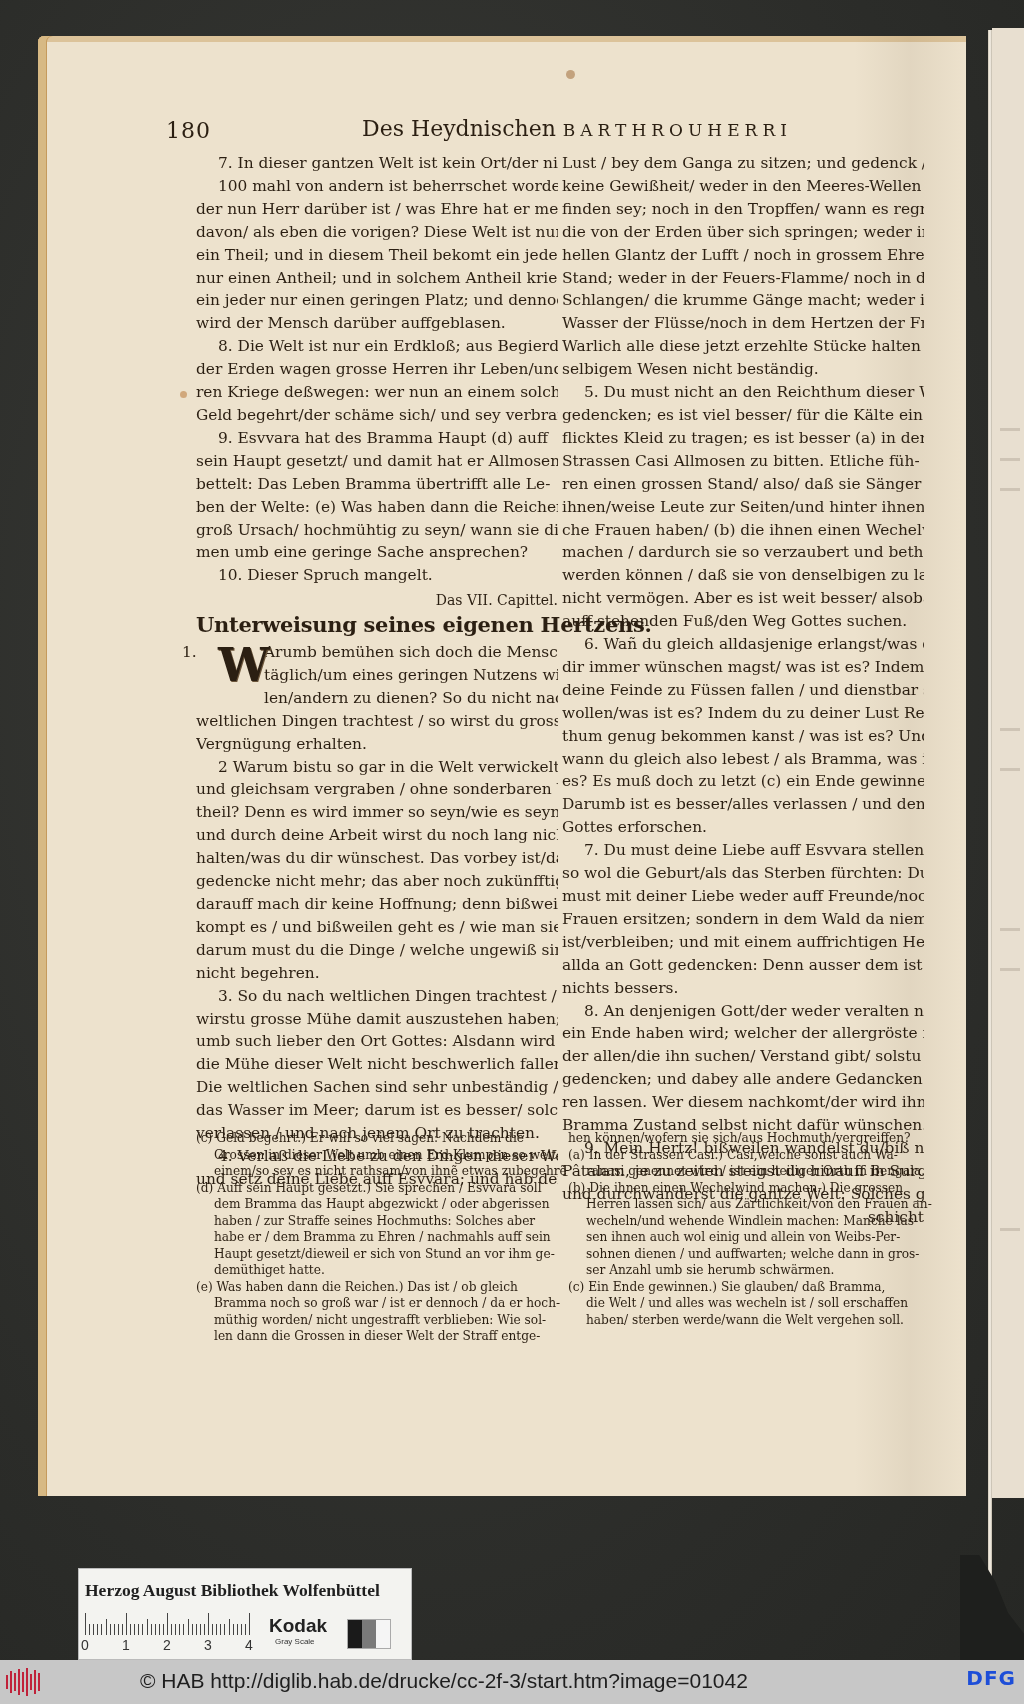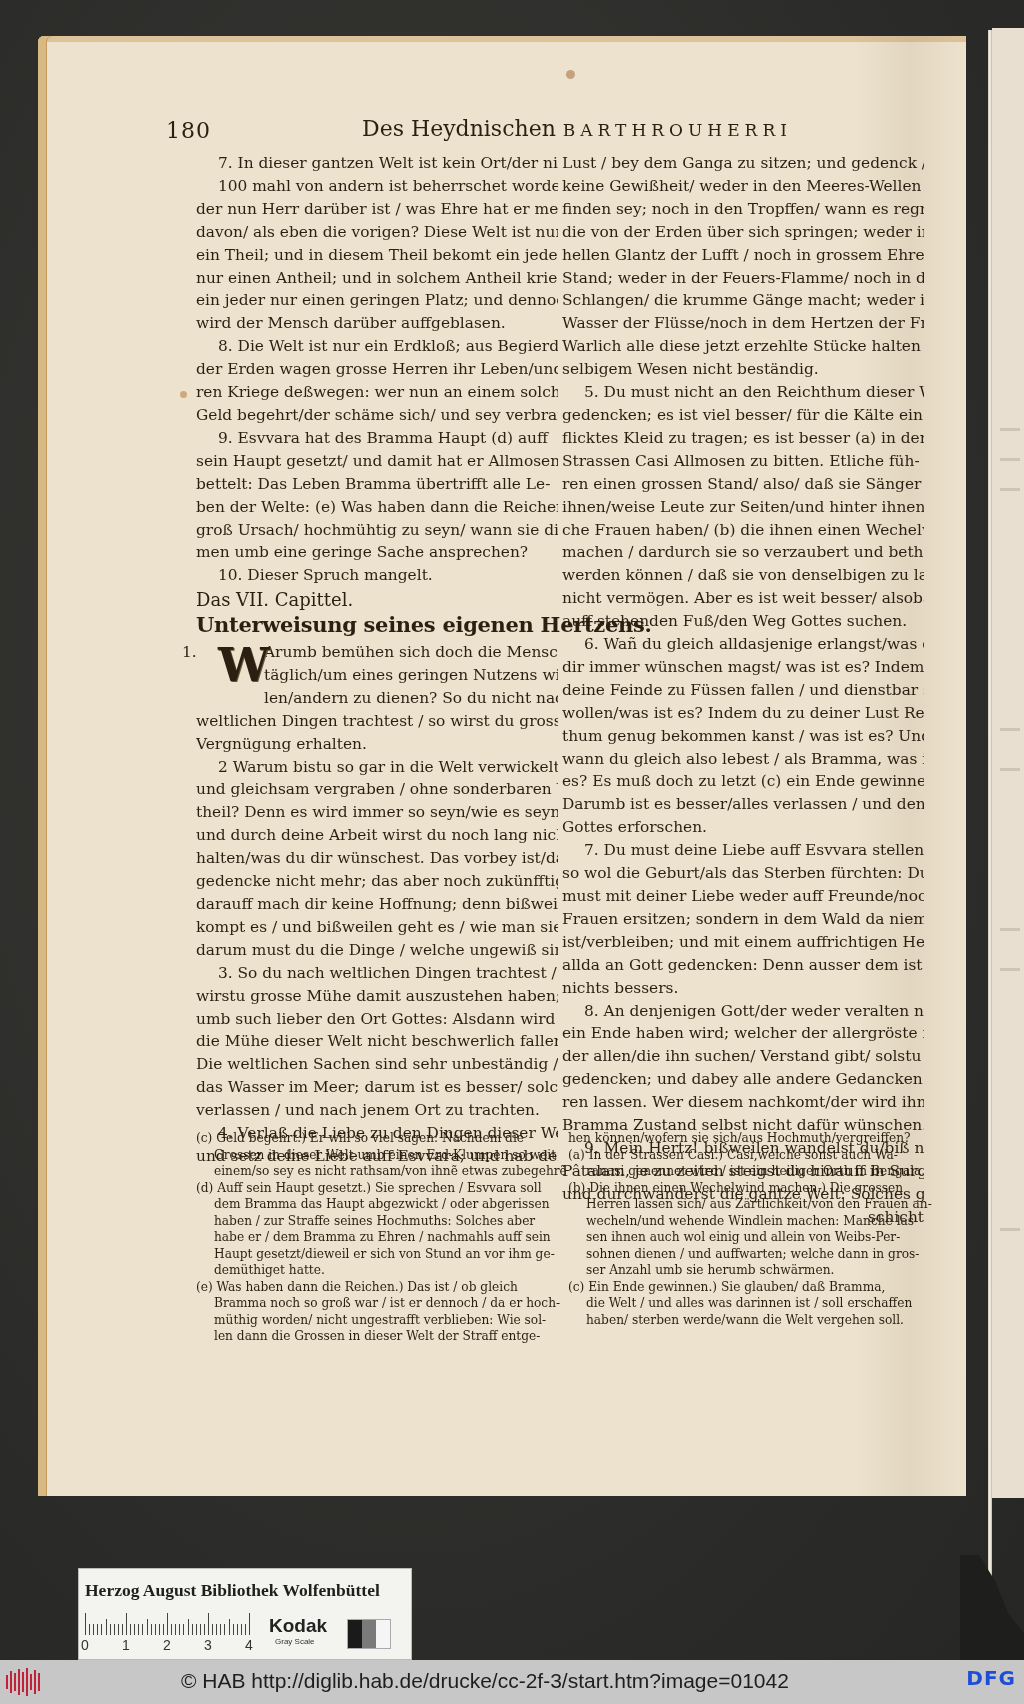--- a/index.html
+++ b/index.html
@@ -56,7 +56,7 @@
   .col-right { left: 562px; top: 152px; width: 362px; }
   .line { white-space: nowrap; overflow: hidden; display: block; }
   .indent { padding-left: 22px; }
-  .chapter { font-size: 18px; text-align: left; margin: 2px 0 0 0; }
+  .chapter { font-size: 14px; text-align: right; margin: 2px 0 0 0; }
   .chapter-title { font-size: 21px; margin: 2px 0 4px 0; white-space: nowrap; font-weight: bold; letter-spacing: -0.3px; }
   .initial-wrap { position: relative; }
   .drop-cap {

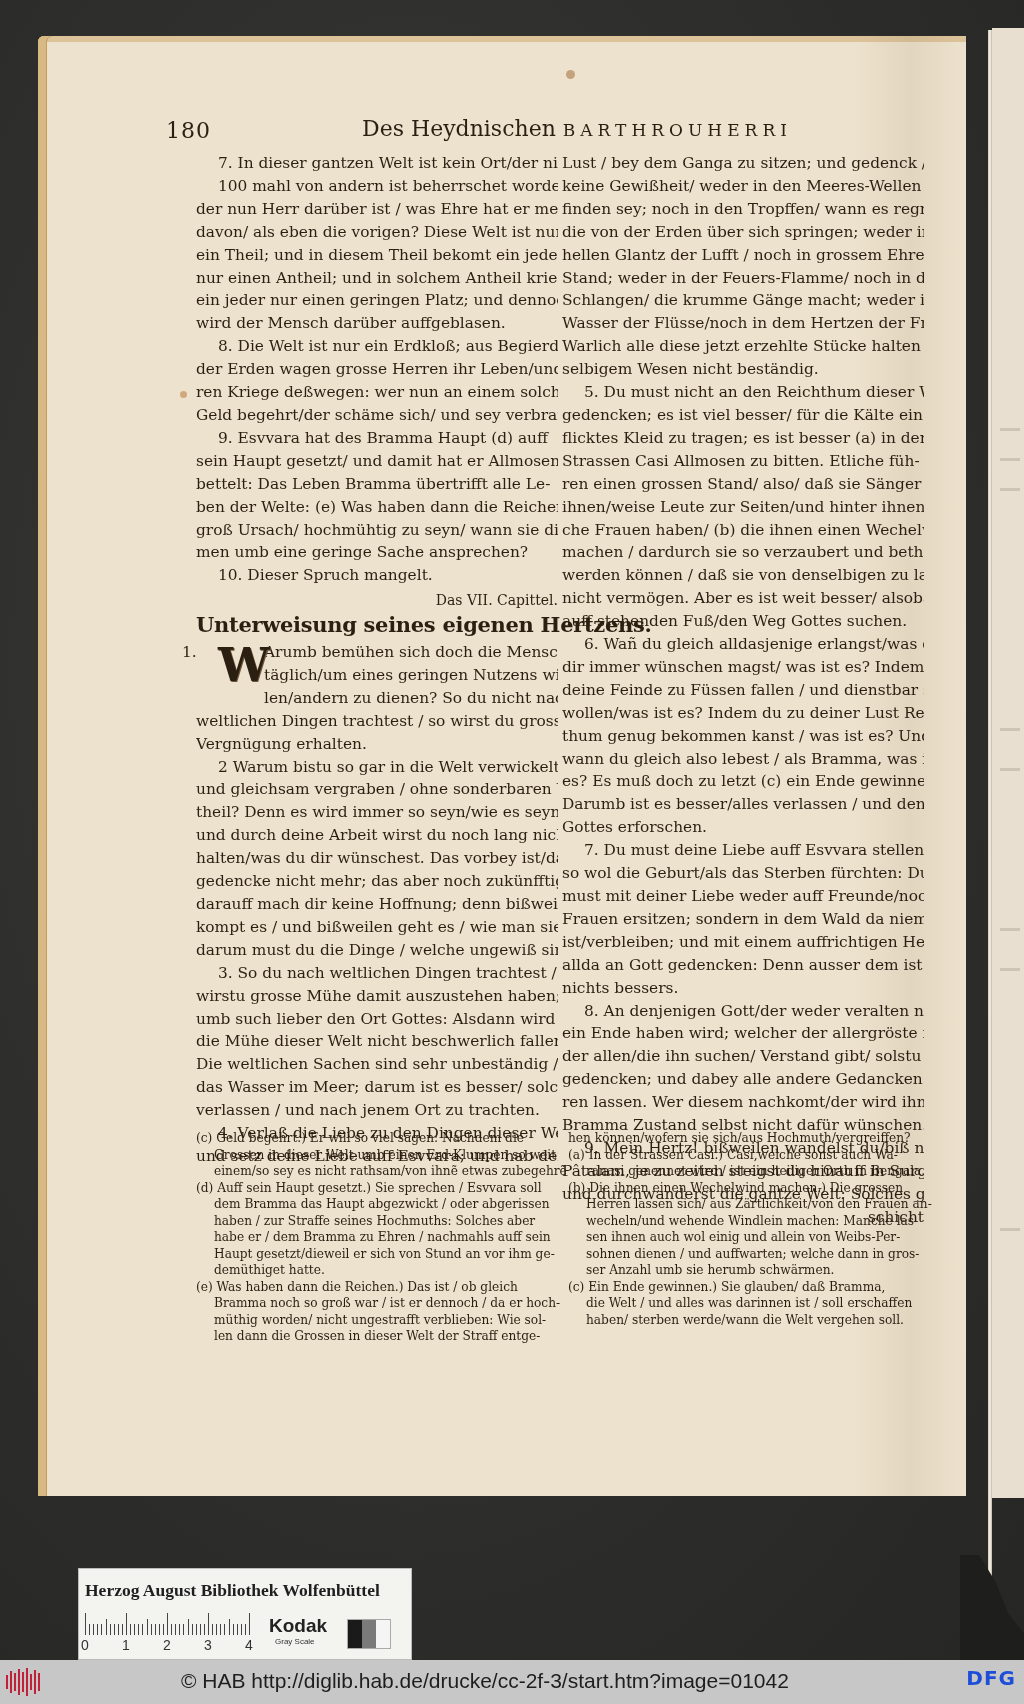--- a/index.html
+++ b/index.html
@@ -184,6 +184,7 @@
       <span class="line">darauff mach dir keine Hoffnung; denn bißweilen</span>
       <span class="line">kompt es / und bißweilen geht es / wie man sieht;</span>
       <span class="line">darum must du die Dinge / welche ungewiß sind/</span>
+      <span class="line">nicht begehren.</span>
       <span class="line indent">3. So du nach weltlichen Dingen trachtest /</span>
       <span class="line">wirstu grosse Mühe damit auszustehen haben; dar-</span>
       <span class="line">umb such lieber den Ort Gottes: Alsdann wird dir</span>

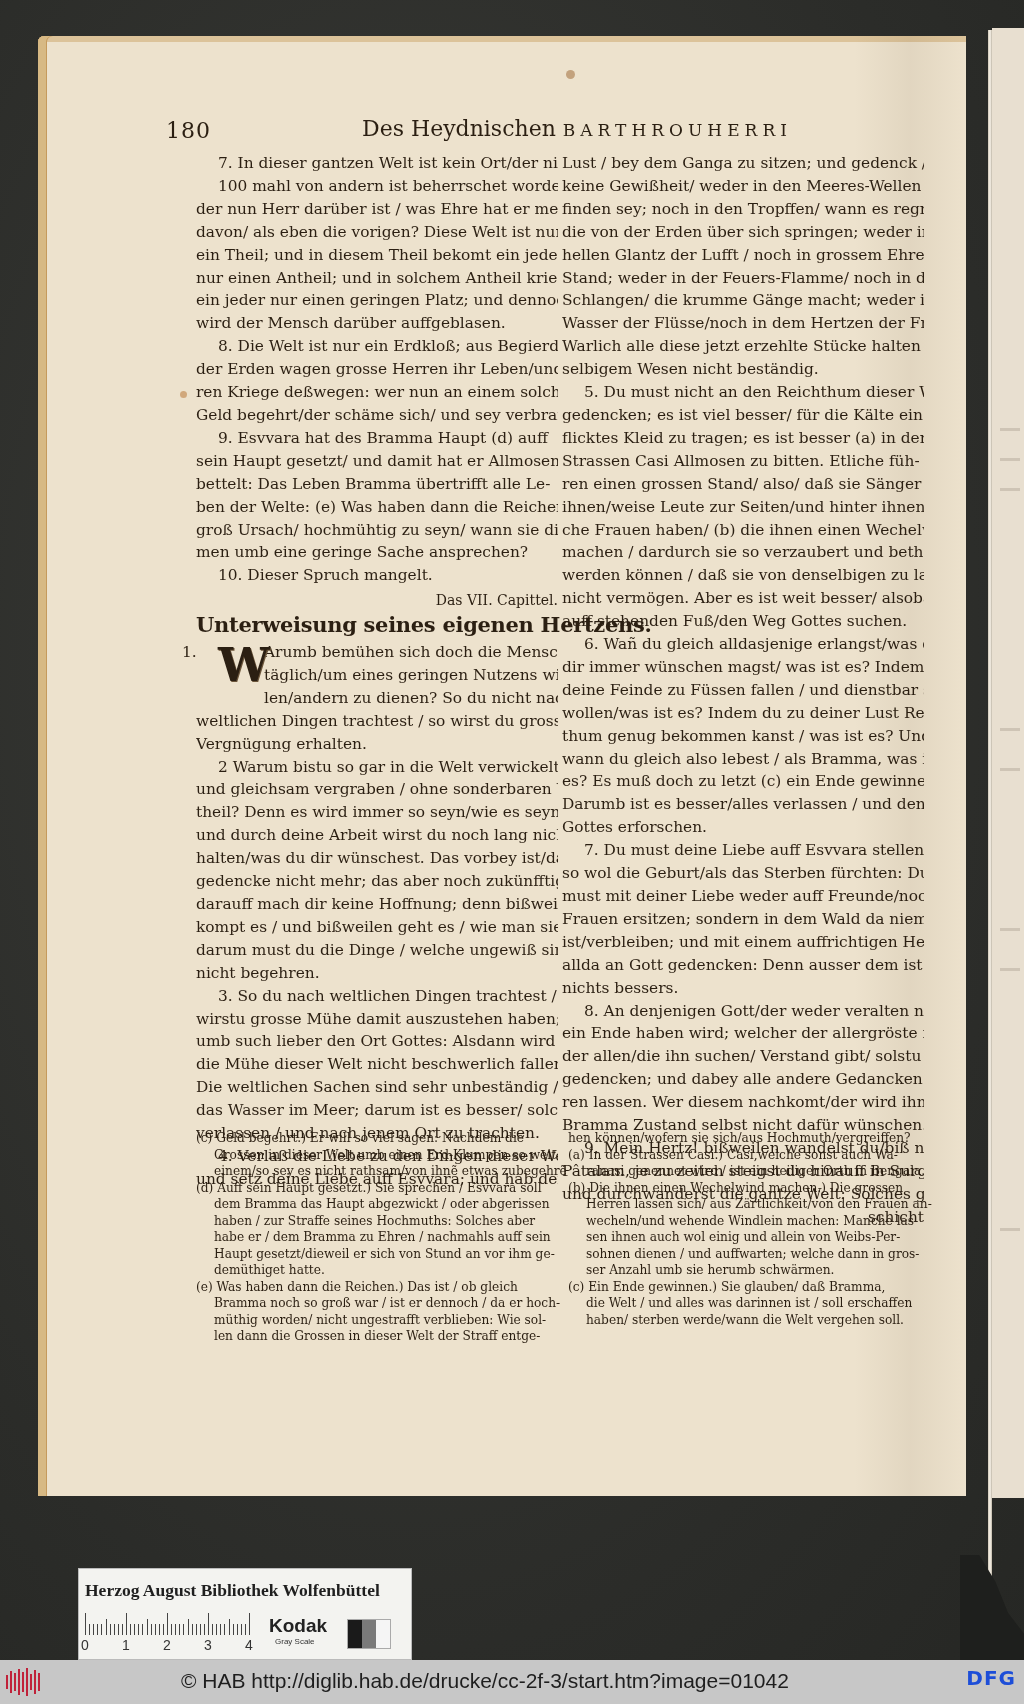--- a/index.html
+++ b/index.html
@@ -275,7 +275,7 @@
     <span class="line note-cont">sohnen dienen / und auffwarten; welche dann in gros-</span>
     <span class="line note-cont">ser Anzahl umb sie herumb schwärmen.</span>
     <span class="line">(c) Ein Ende gewinnen.) Sie glauben/ daß Bramma,</span>
-    <span class="line note-cont">die Welt / und alles was darinnen ist / soll erschaffen</span>
+    <span class="line note-cont">die Welt / und alles was wecheln ist / soll erschaffen</span>
     <span class="line note-cont">haben/ sterben werde/wann die Welt vergehen soll.</span>
   </div>
 

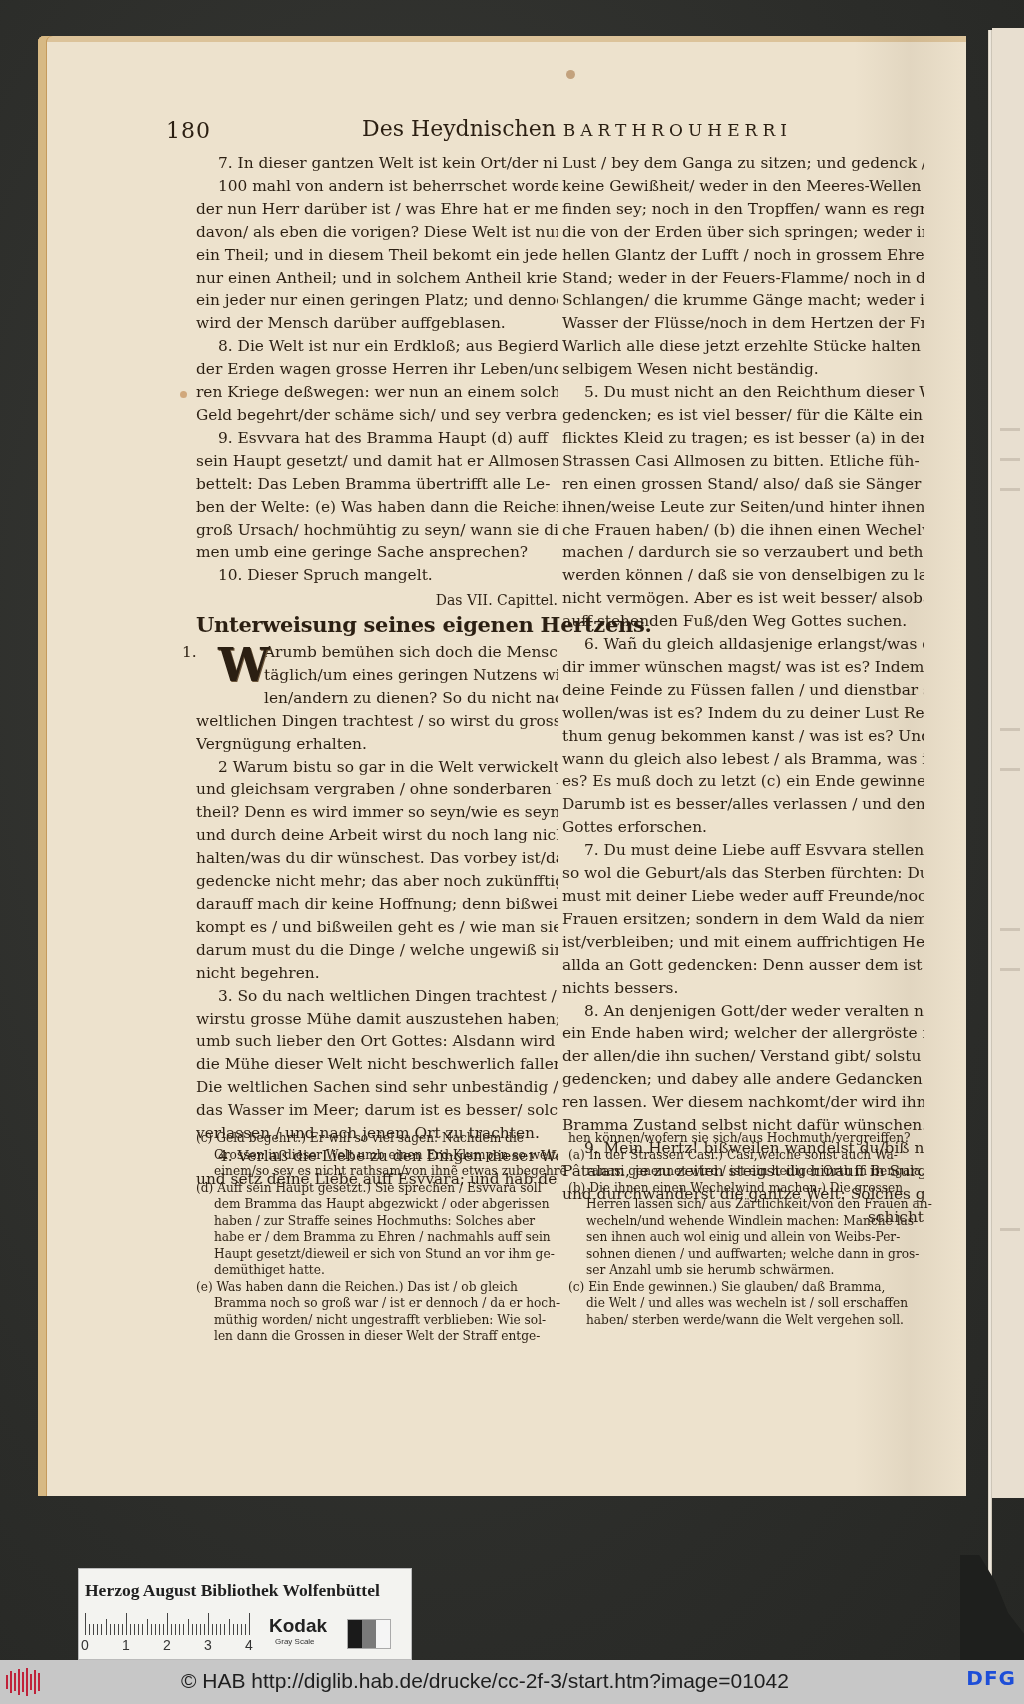--- a/index.html
+++ b/index.html
@@ -100,7 +100,7 @@
   .hab-logo div { width: 2px; background: #c0223a; }
   .footer-text {
     position: absolute; left: 140px; top: 9px; font-family: "Liberation Sans", sans-serif;
-    font-size: 21px; color: #1e1e1e; white-space: nowrap; margin-left: 41px;
+    font-size: 21px; color: #1e1e1e; white-space: nowrap;
   }
   .dfg-logo {
     position: absolute; right: 8px; top: 6px; font-family: "DejaVu Sans", sans-serif;

